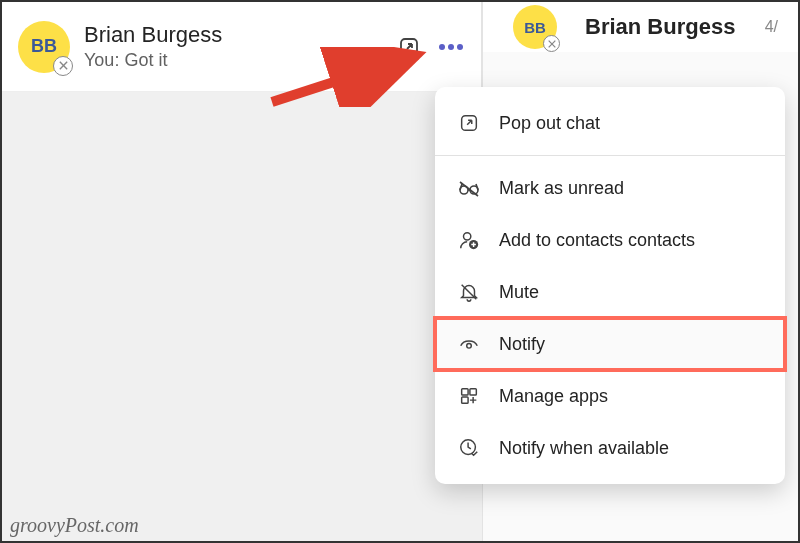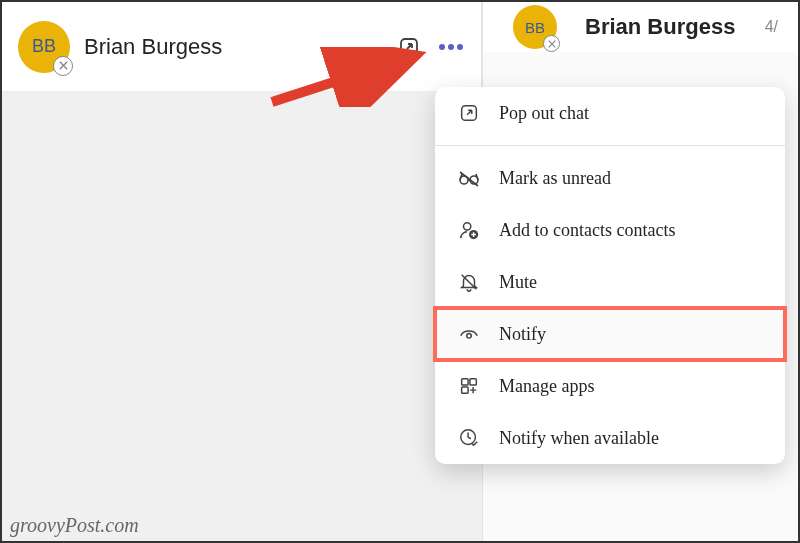--- a/index.html
+++ b/index.html
@@ -40,12 +40,12 @@
       width: 52px;
       height: 52px;
       border-radius: 50%;
-      background: #eab308;
+      background: #fde047;
       color: #3b5998;
       display: flex;
       align-items: center;
       justify-content: center;
-      font-weight: 400;
+      font-weight: 700;
       font-size: 18px;
     }
     .presence {

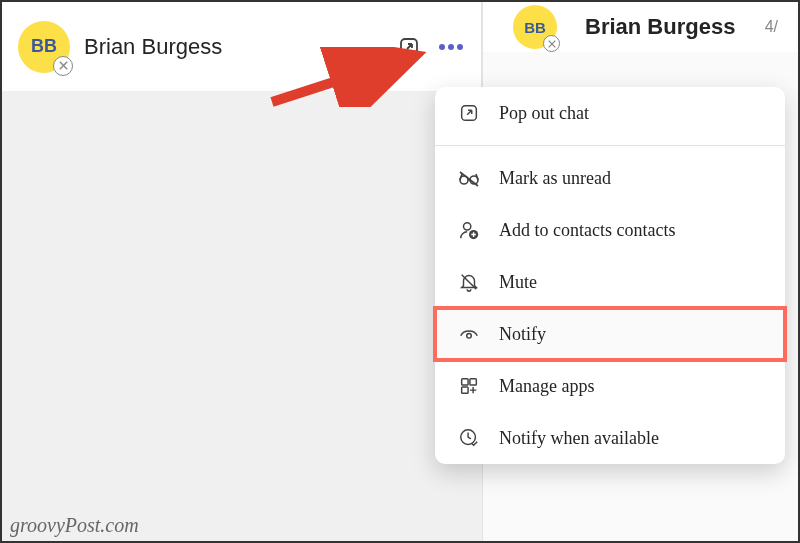--- a/index.html
+++ b/index.html
@@ -203,6 +203,7 @@
     </div>
     <div class="chat-info">
       <div class="chat-name">Brian Burgess</div>
+      <div class="chat-preview">You: Got it</div>
     </div>
     <div class="chat-actions">
       <div class="popout-btn">

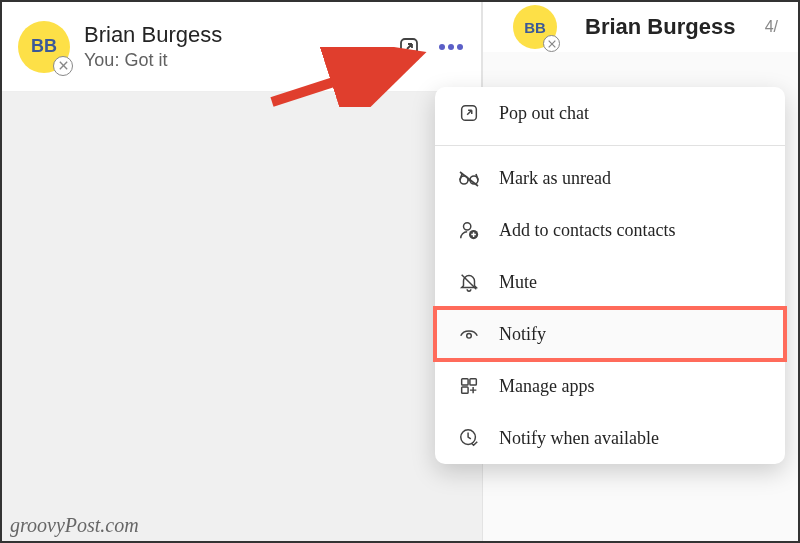--- a/index.html
+++ b/index.html
@@ -134,9 +134,8 @@
       background: #fff;
       border-radius: 10px;
       box-shadow: 0 8px 24px rgba(0,0,0,0.18);
-      padding: 0 0;
+      padding: 10px 0;
       z-index: 10;
-      font-family: Liberation Serif, serif;
     }
     .menu-item {
       display: flex;

